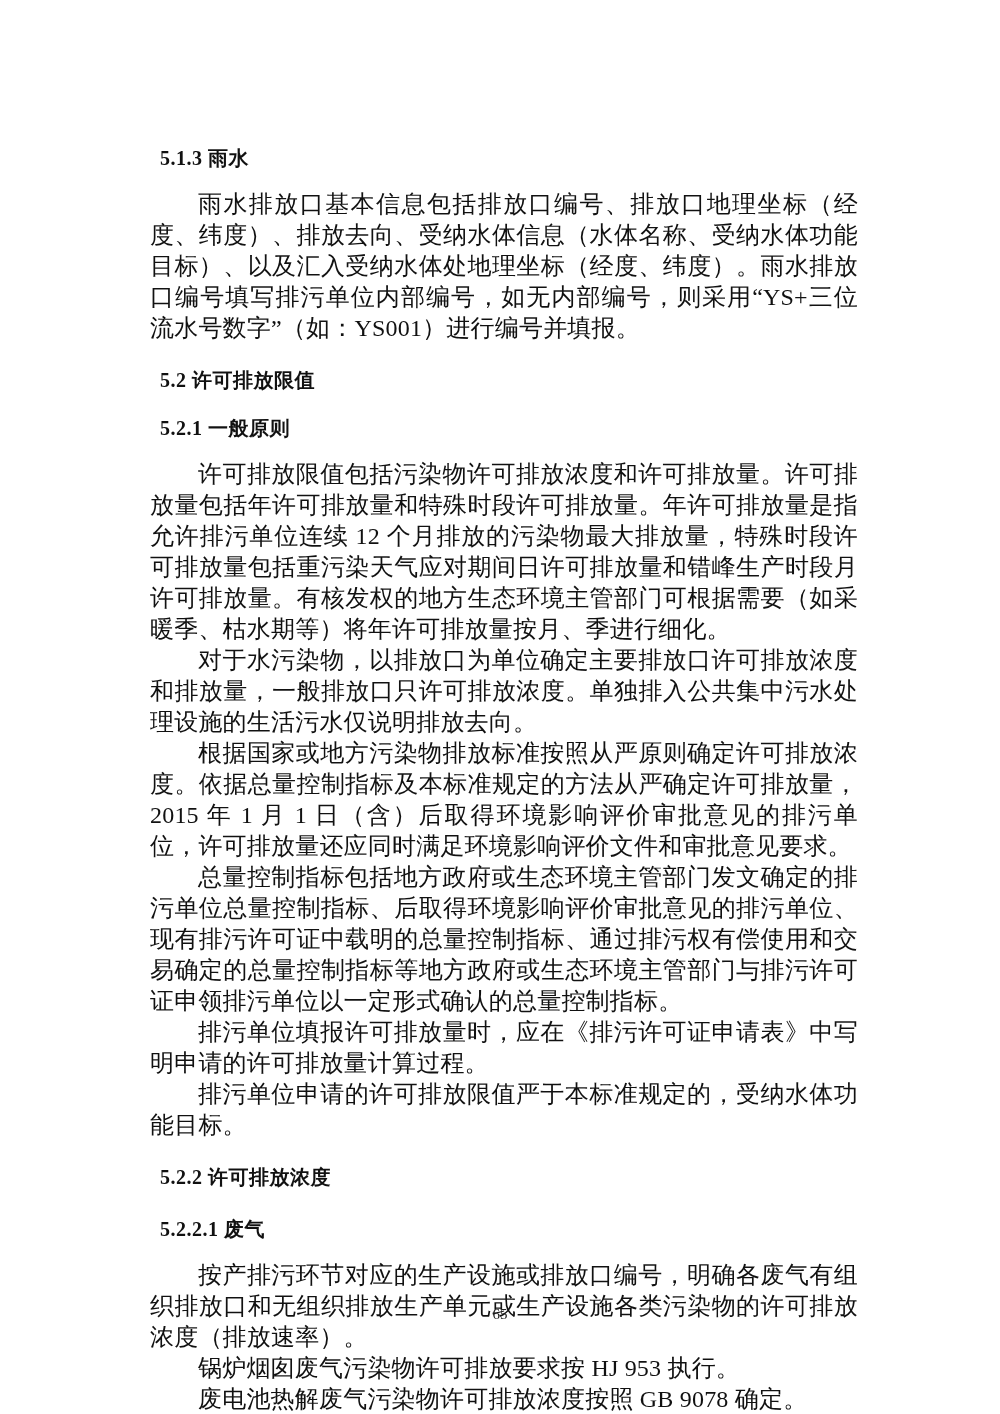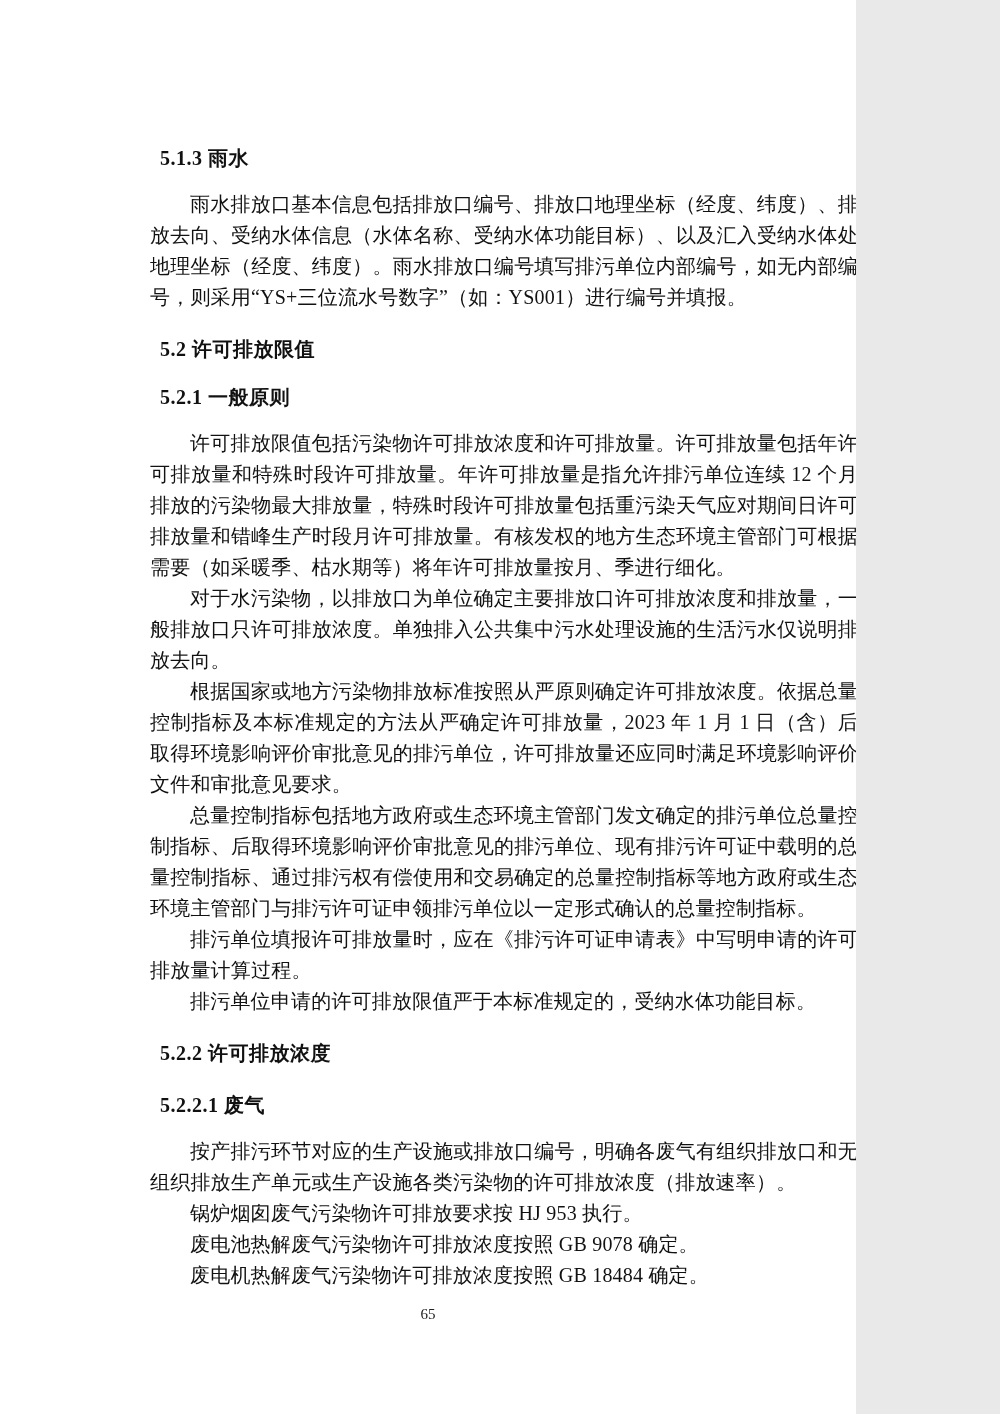--- a/index.html
+++ b/index.html
@@ -11,7 +11,7 @@
   }
   .page {
     position: relative;
-    width: 856px;
+    width: 1000px;
     height: 1414px;
     background: #ffffff;
     color: #111111;

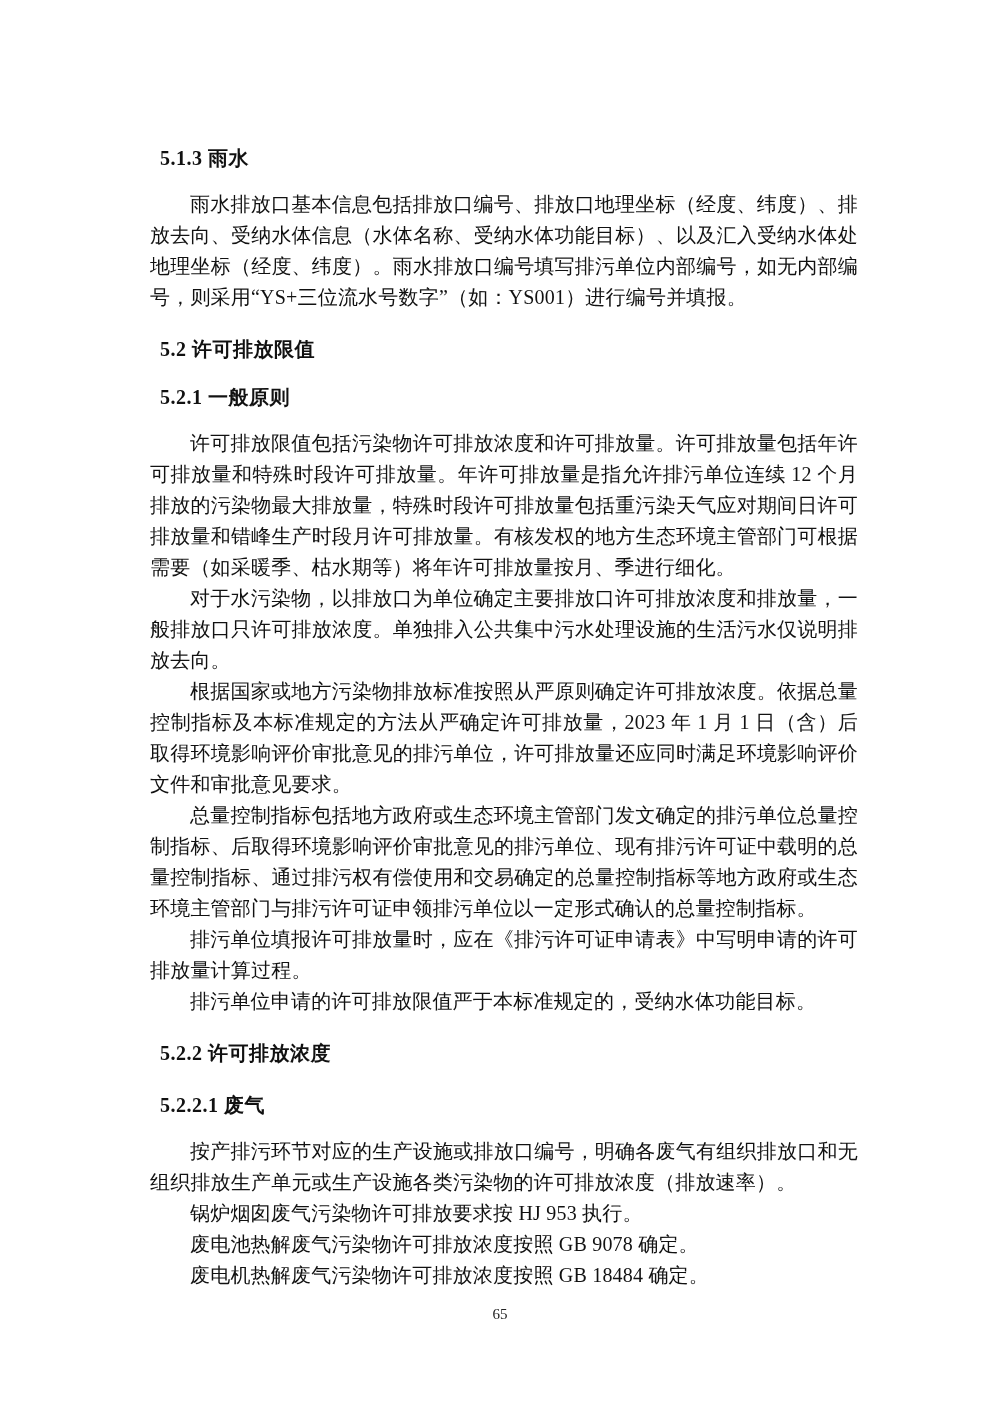--- a/index.html
+++ b/index.html
@@ -33,7 +33,7 @@
   }
   .heading.h3-extra { margin-top: 17px; }
   .para {
-    font-size: 20px;
+    font-size: 24px;
     line-height: 31px;
     text-align: justify;
     text-indent: 2em;

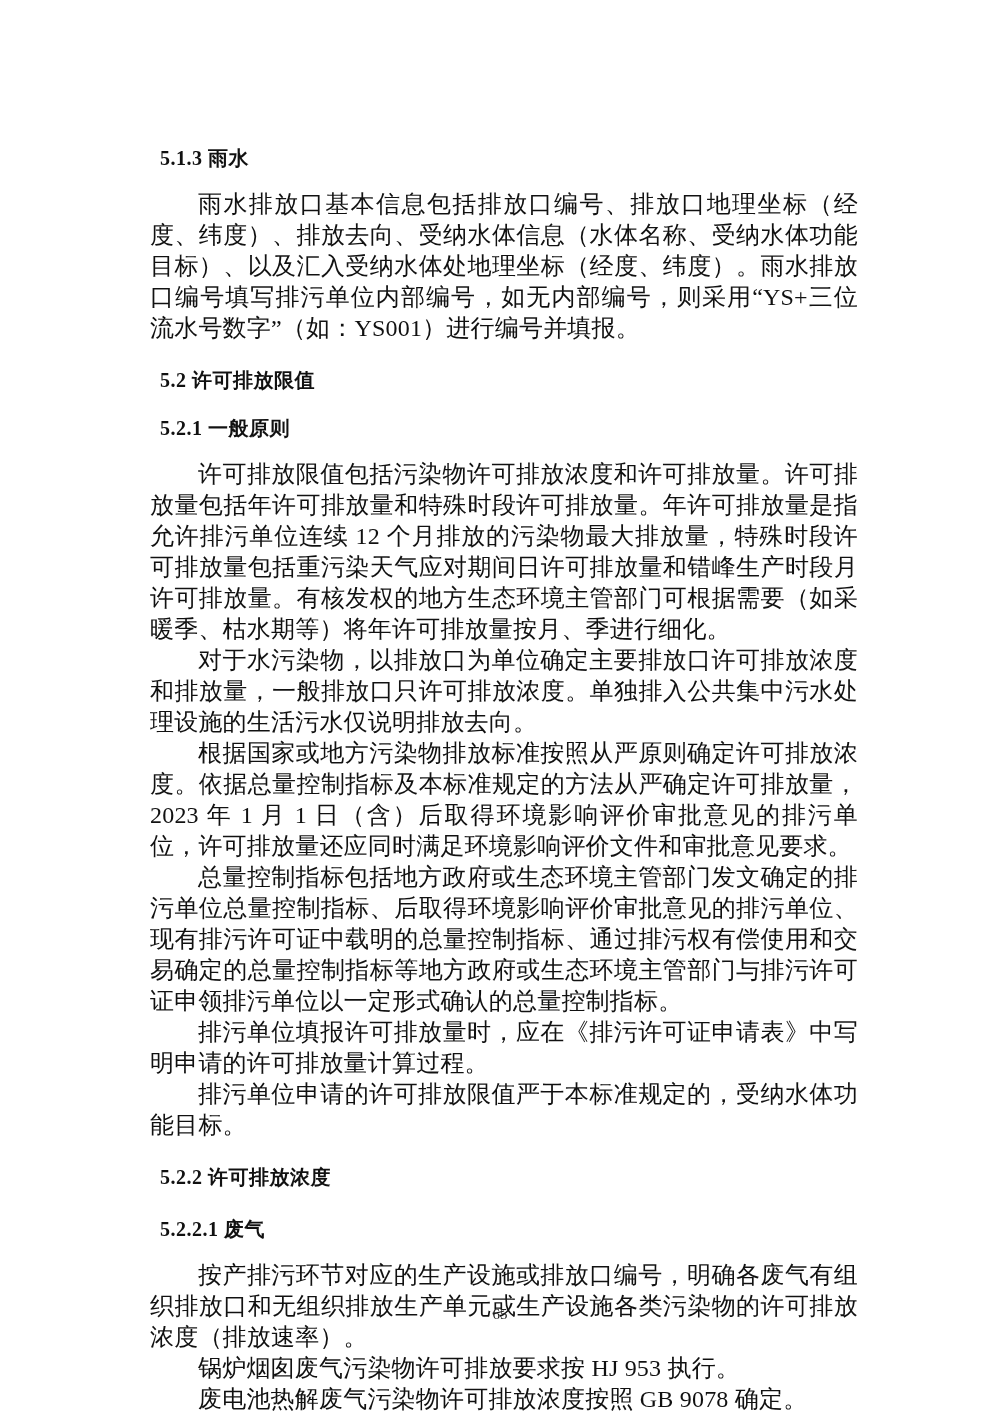--- a/index.html
+++ b/index.html
@@ -62,7 +62,7 @@
       <div class="heading h3-extra">5.2.1 一般原则</div>
       <p class="para">许可排放限值包括污染物许可排放浓度和许可排放量。许可排放量包括年许可排放量和特殊时段许可排放量。年许可排放量是指允许排污单位连续 12 个月排放的污染物最大排放量，特殊时段许可排放量包括重污染天气应对期间日许可排放量和错峰生产时段月许可排放量。有核发权的地方生态环境主管部门可根据需要（如采暖季、枯水期等）将年许可排放量按月、季进行细化。</p>
       <p class="para">对于水污染物，以排放口为单位确定主要排放口许可排放浓度和排放量，一般排放口只许可排放浓度。单独排入公共集中污水处理设施的生活污水仅说明排放去向。</p>
-      <p class="para">根据国家或地方污染物排放标准按照从严原则确定许可排放浓度。依据总量控制指标及本标准规定的方法从严确定许可排放量，2023 年 1 月 1 日（含）后取得环境影响评价审批意见的排污单位，许可排放量还应同时满足环境影响评价文件和审批意见要求。</p>
+      <p class="para">根据国家或地方污染物排放标准按照从严原则确定许可排放浓度。依据总量控制指标及本标准规定的方法从严确定许可排放量，2015 年 1 月 1 日（含）后取得环境影响评价审批意见的排污单位，许可排放量还应同时满足环境影响评价文件和审批意见要求。</p>
       <p class="para">总量控制指标包括地方政府或生态环境主管部门发文确定的排污单位总量控制指标、后取得环境影响评价审批意见的排污单位、现有排污许可证中载明的总量控制指标、通过排污权有偿使用和交易确定的总量控制指标等地方政府或生态环境主管部门与排污许可证申领排污单位以一定形式确认的总量控制指标。</p>
       <p class="para">排污单位填报许可排放量时，应在《排污许可证申请表》中写明申请的许可排放量计算过程。</p>
       <p class="para">排污单位申请的许可排放限值严于本标准规定的，受纳水体功能目标。</p>

